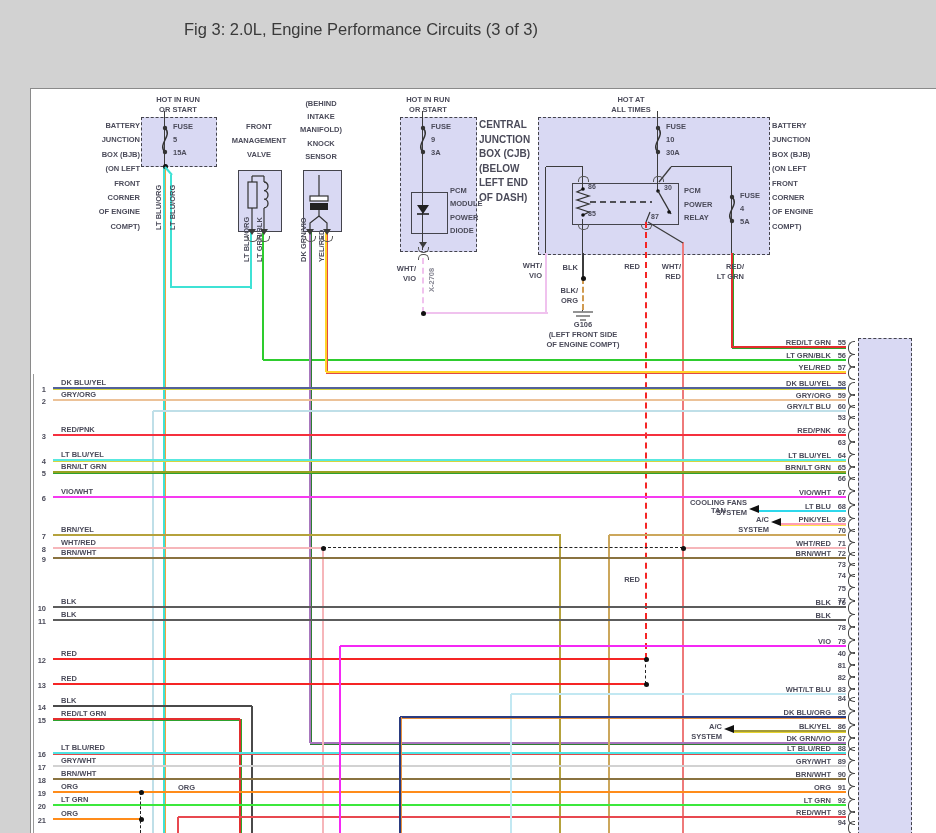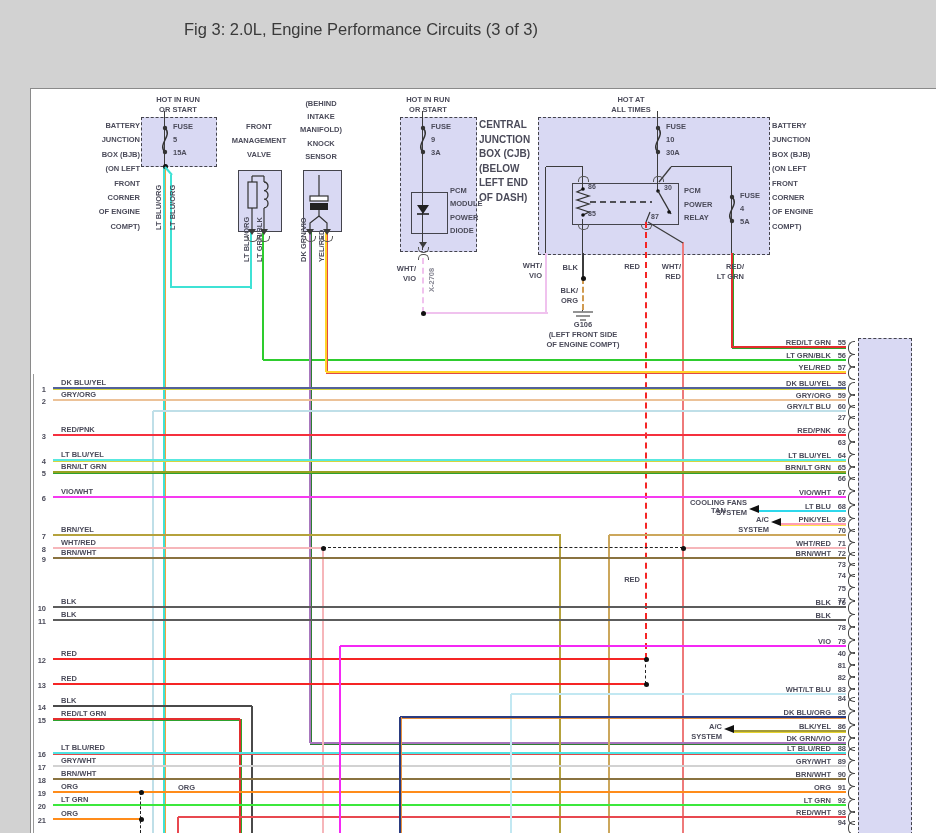--- a/index.html
+++ b/index.html
@@ -268,7 +268,7 @@
       <div class="lbl" style="left: 711px; top: 402px; width: 120px; text-align: right;">GRY/LT BLU</div>
       <div class="lbl" style="left: 834px; top: 402px; width: 12px; text-align: right;">60</div>
       <div class="pinarc" style="left: 848px; top: 405px;"></div>
-      <div class="lbl" style="left: 834px; top: 413px; width: 12px; text-align: right;">27</div>
+      <div class="lbl" style="left: 834px; top: 413px; width: 12px; text-align: right;">53</div>
       <div class="pinarc" style="left: 848px; top: 416px;"></div>
       <div class="lbl" style="left: 711px; top: 426px; width: 120px; text-align: right;">RED/PNK</div>
       <div class="lbl" style="left: 834px; top: 426px; width: 12px; text-align: right;">62</div>

